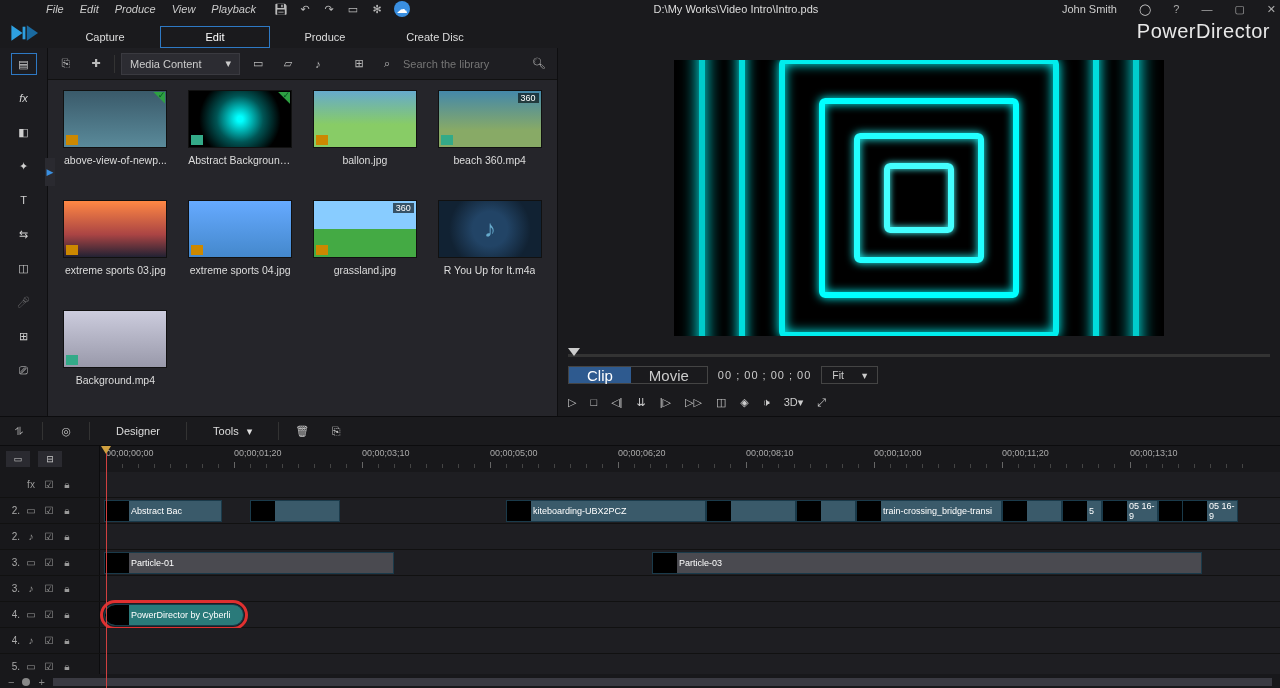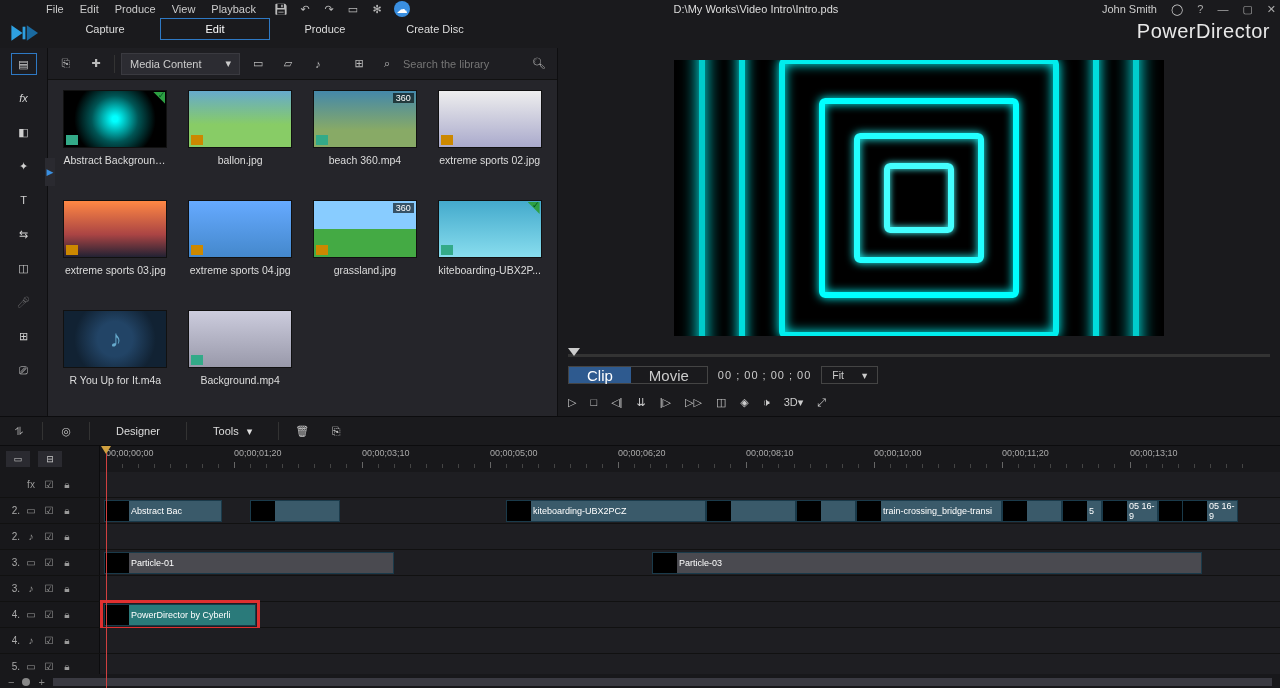--- a/index.html
+++ b/index.html
@@ -7,7 +7,7 @@
 
 .titlebar { height: 18px; background: #1a1a1d; display: flex; align-items: center; padding: 0 4px; }
 .titlebar .menus { display: flex; gap: 16px; padding-left: 42px; }
-.titlebar .menus span { cursor: pointer; }
+.titlebar .menus span { cursor: pointer; font-style: italic; }
 .titlebar .tb-icons { display: flex; gap: 10px; margin-left: 18px; align-items: center; }
 .titlebar .tb-icons .ico { width: 14px; height: 14px; display: flex; align-items: center; justify-content: center; color: #bbb; }
 .titlebar .path { flex: 1; text-align: center; color: #ddd; }

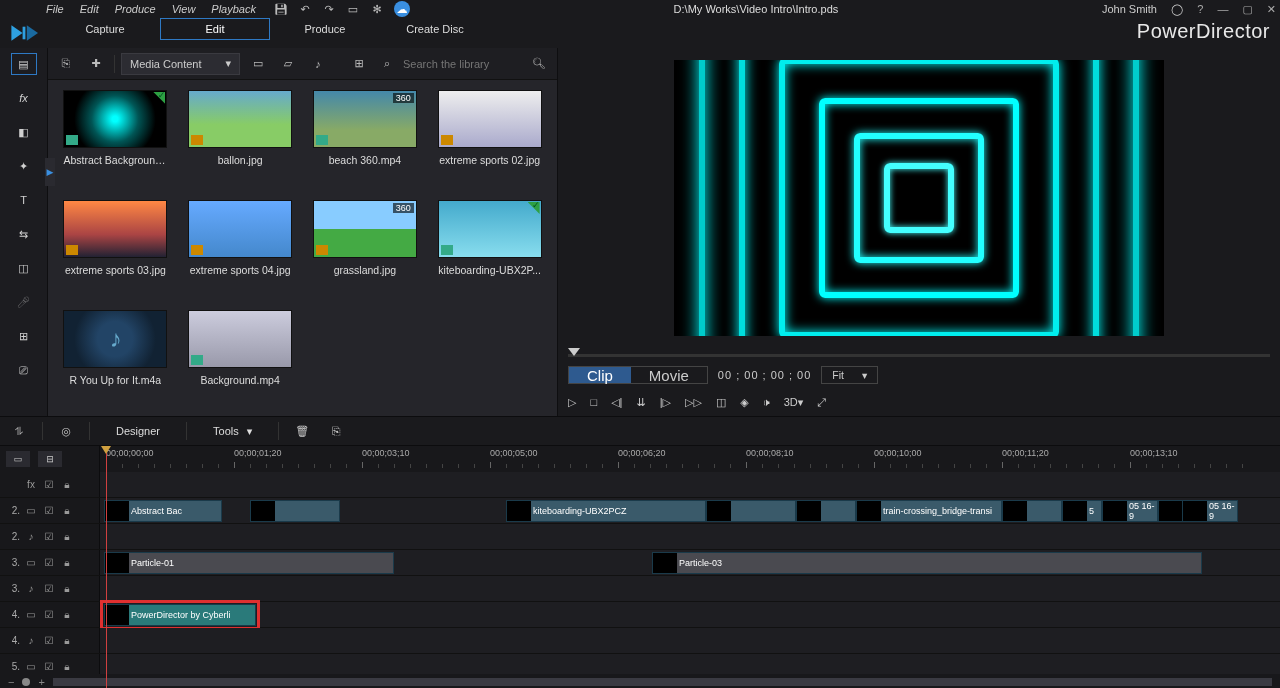--- a/index.html
+++ b/index.html
@@ -11,7 +11,7 @@
 .titlebar .tb-icons { display: flex; gap: 10px; margin-left: 18px; align-items: center; }
 .titlebar .tb-icons .ico { width: 14px; height: 14px; display: flex; align-items: center; justify-content: center; color: #bbb; }
 .titlebar .path { flex: 1; text-align: center; color: #ddd; }
-.titlebar .right { display: flex; gap: 14px; align-items: flex-start; }
+.titlebar .right { display: flex; gap: 22px; align-items: flex-start; }
 .titlebar .right .win { color: #aaa; cursor: pointer; }
 
 .toprow { height: 30px; background: #1a1a1d; display: flex; align-items: flex-start; position: relative; }

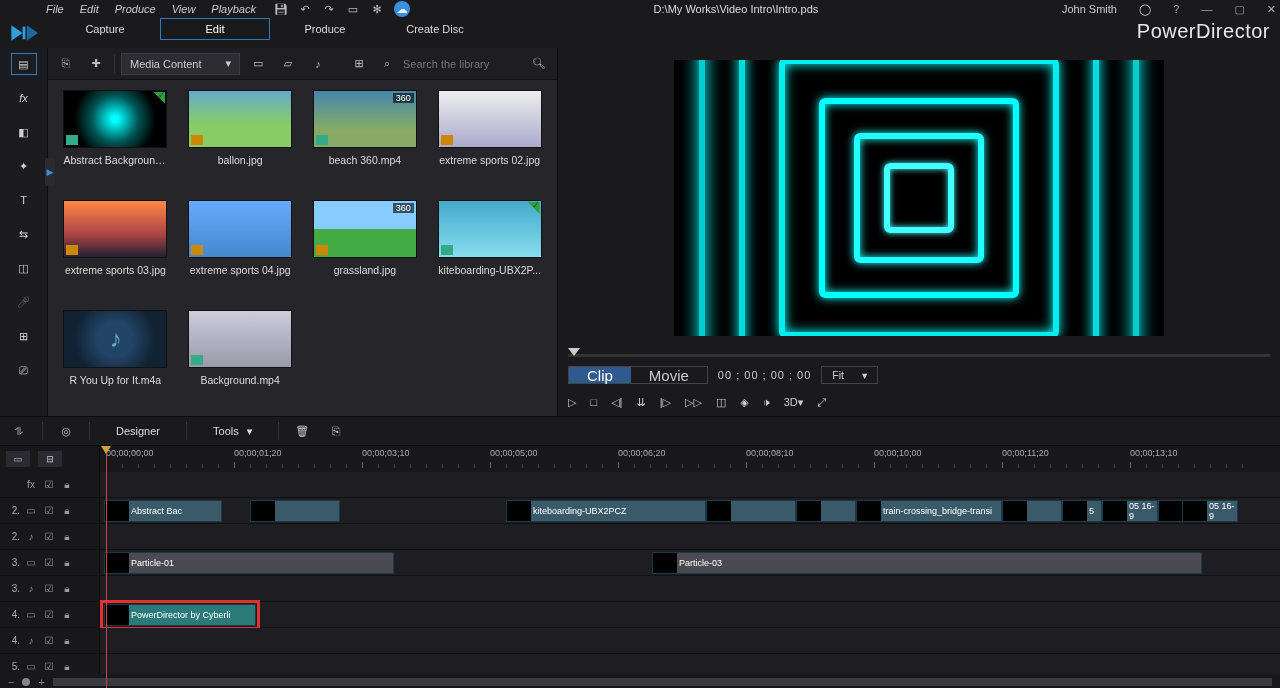--- a/index.html
+++ b/index.html
@@ -14,7 +14,7 @@
 .titlebar .right { display: flex; gap: 22px; align-items: flex-start; }
 .titlebar .right .win { color: #aaa; cursor: pointer; }
 
-.toprow { height: 30px; background: #1a1a1d; display: flex; align-items: flex-start; position: relative; }
+.toprow { height: 30px; background: #1a1a1d; display: flex; align-items: flex-end; position: relative; }
 .logo { width: 40px; height: 30px; display: flex; align-items: center; justify-content: center; margin-left: 4px; }
 .logo svg { width: 28px; height: 22px; }
 .tabs { display: flex; margin-left: 6px; }

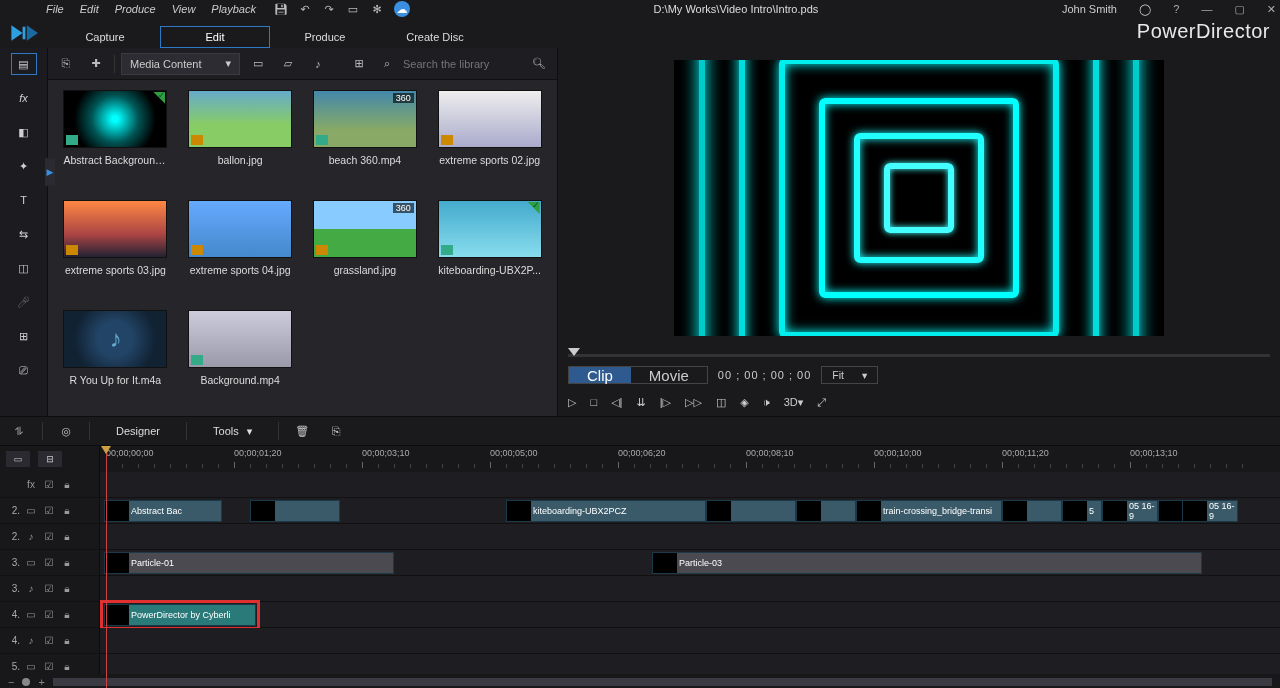--- a/index.html
+++ b/index.html
@@ -193,6 +193,13 @@
       </div>
     </div>
     <div class="grid" id="grid">
+        <div class="cell">
+          <div class="thumb t-above">
+            <div class="chk"></div>
+            <div class="type" style="background: rgb(204, 136, 0);"></div>
+          </div>
+          <div class="cap">above-view-of-newp...</div>
+        </div>
         <div class="cell">
           <div class="thumb t-abstract">
             <div class="chk"></div>

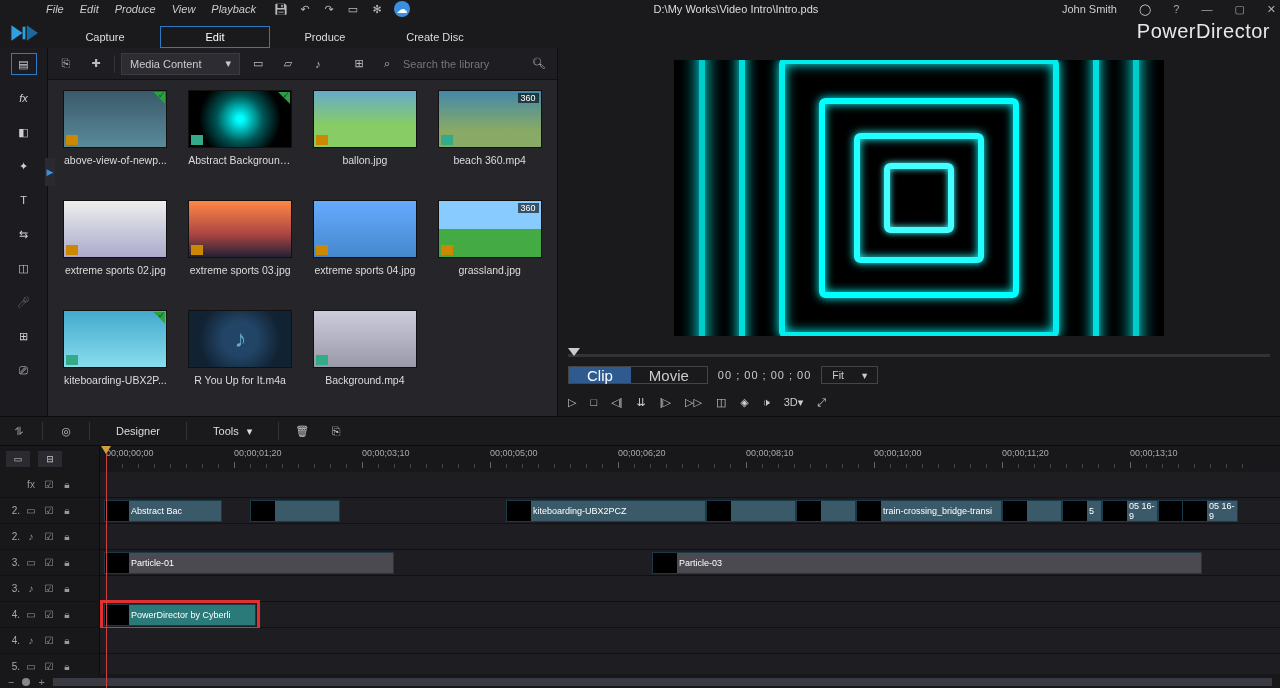--- a/index.html
+++ b/index.html
@@ -219,12 +219,6 @@
             <div class="type" style="background: rgb(51, 170, 136);"></div>
           </div>
           <div class="cap">beach 360.mp4</div>
-        </div>
-        <div class="cell">
-          <div class="thumb t-ex2">
-            <div class="type" style="background: rgb(204, 136, 0);"></div>
-          </div>
-          <div class="cap">extreme sports 02.jpg</div>
         </div>
         <div class="cell">
           <div class="thumb t-ex3">

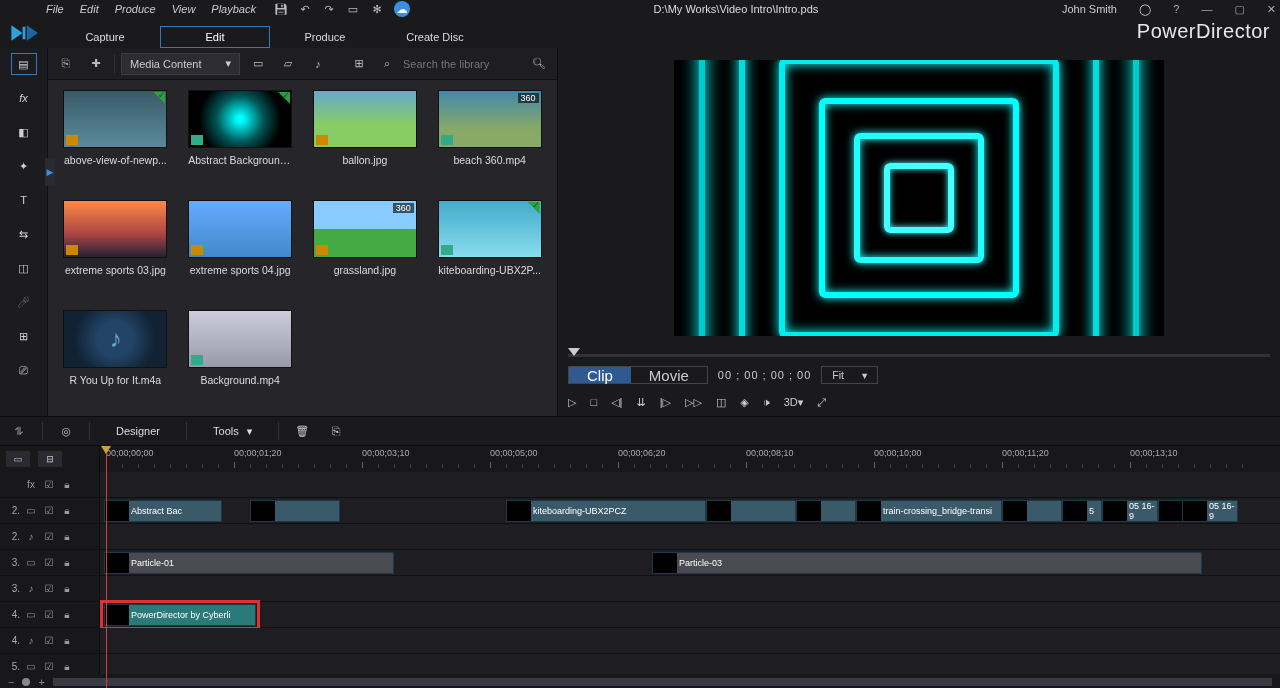--- a/index.html
+++ b/index.html
@@ -238,13 +238,6 @@
             <div class="type" style="background: rgb(204, 136, 0);"></div>
           </div>
           <div class="cap">grassland.jpg</div>
-        </div>
-        <div class="cell">
-          <div class="thumb t-kite">
-            <div class="chk"></div>
-            <div class="type" style="background: rgb(51, 170, 136);"></div>
-          </div>
-          <div class="cap">kiteboarding-UBX2P...</div>
         </div>
         <div class="cell">
           <div class="thumb t-audio">

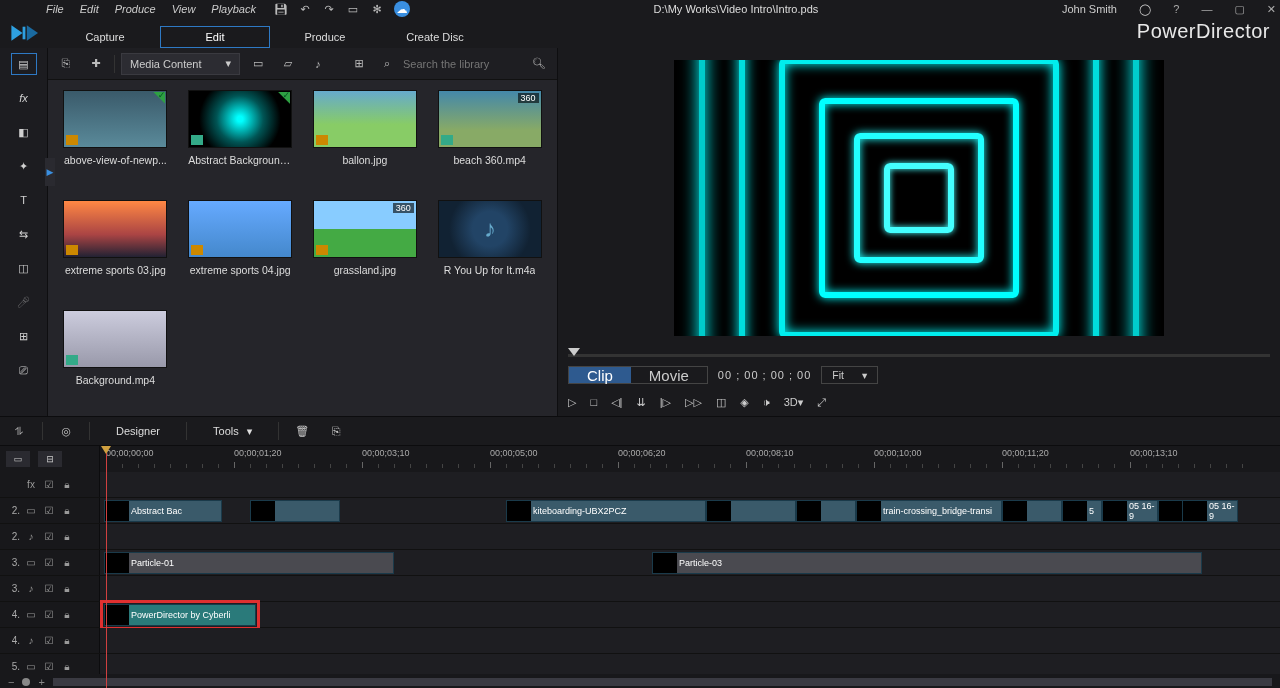--- a/index.html
+++ b/index.html
@@ -476,7 +476,7 @@
           <span class="ic">🔒︎</span>
         </div>
         <div class="lane">
-          <div class="clip audio hl" style="left: 4px; width: 152px;"><div class="cthumb"></div>PowerDirector by Cyberli</div>
+          <div class="clip audio hl" style="left: 4px; width: 140px; border-radius: 11px;"><div class="cthumb"></div>PowerDirector by Cyberli</div>
         </div>
       </div>
       <div class="track">

